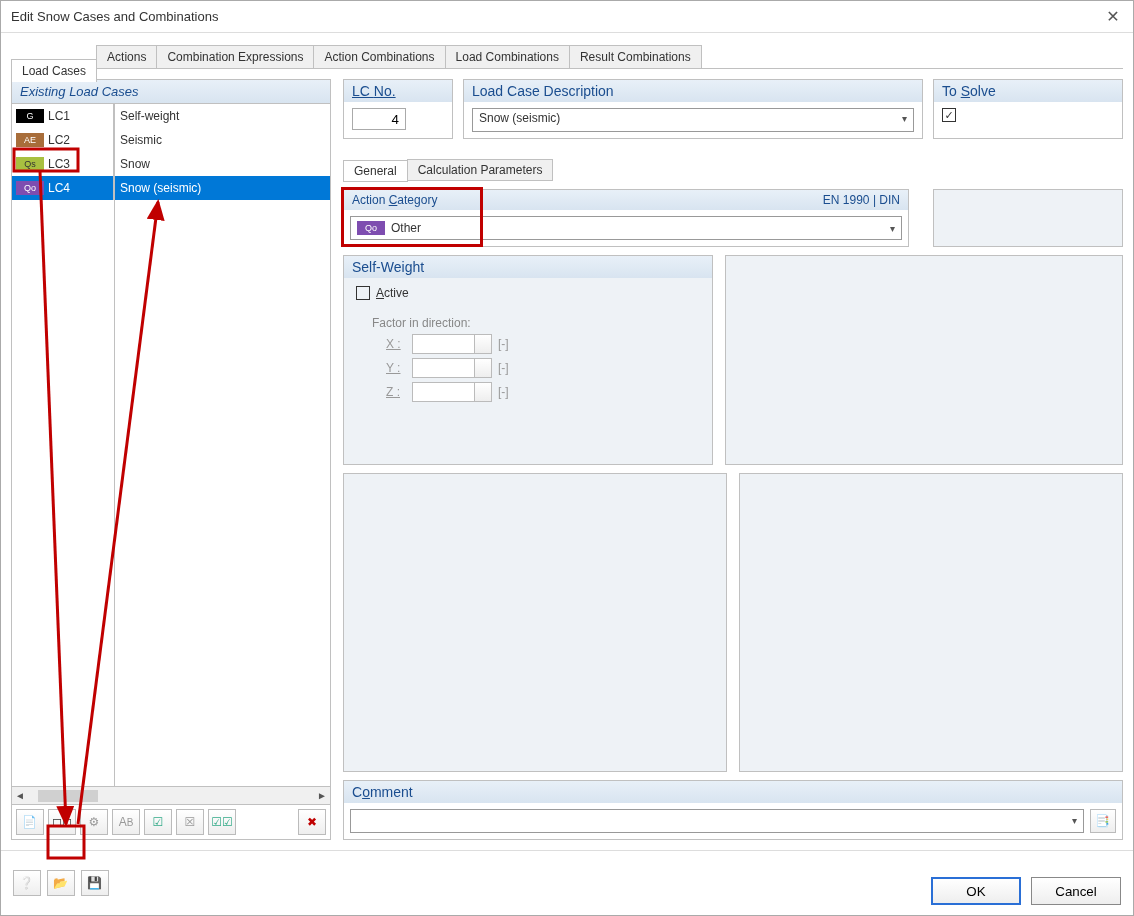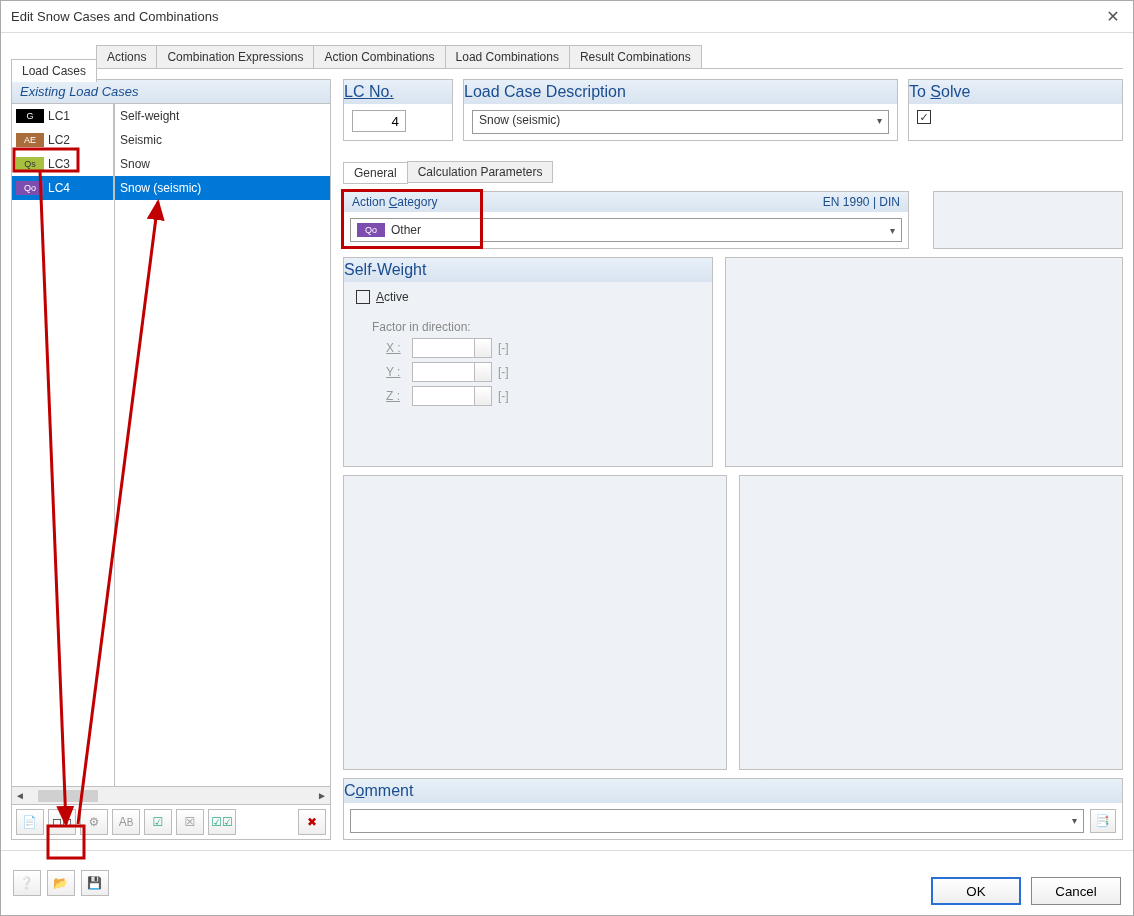--- a/index.html
+++ b/index.html
@@ -98,7 +98,7 @@
 }
 .fg-header {
   background: linear-gradient(#e8f0f8,#d8e4f0);
-  color:#1a4d8f; padding:3px 0; font-size:16px;
+  color:#1a4d8f; padding:3px 8px; font-size:14px;
 }
 .fg-body { padding:6px 8px; display:flex; align-items:center; gap:6px;}
 .lc-no-box { width:110px;}

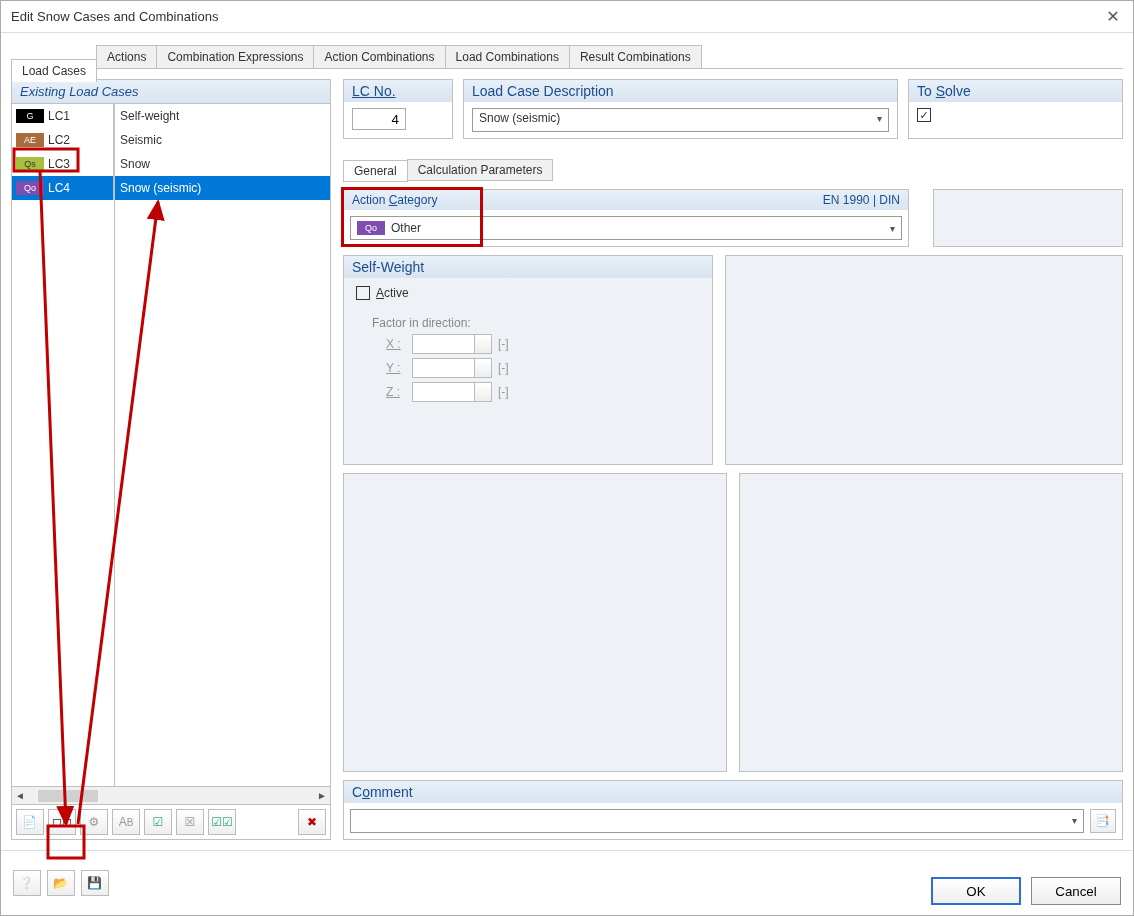--- a/index.html
+++ b/index.html
@@ -104,7 +104,7 @@
 .lc-no-box { width:110px;}
 .lc-no-input { width:54px; height:22px; text-align:right; padding-right:6px; border:1px solid #aaa;}
 .lc-desc-box { flex:1; }
-.to-solve-box { width:215px;}
+.to-solve-box { width:190px;}
 .select { width:100%; height:24px; border:1px solid #999; background:#fff; padding:2px 20px 2px 6px; position:relative;}
 .select::after { content:"▾"; position:absolute; right:6px; top:4px; color:#555; font-size:10px;}
 .checkbox { width:14px; height:14px; border:1px solid #333; display:inline-flex;align-items:center;justify-content:center;font-size:11px;}

